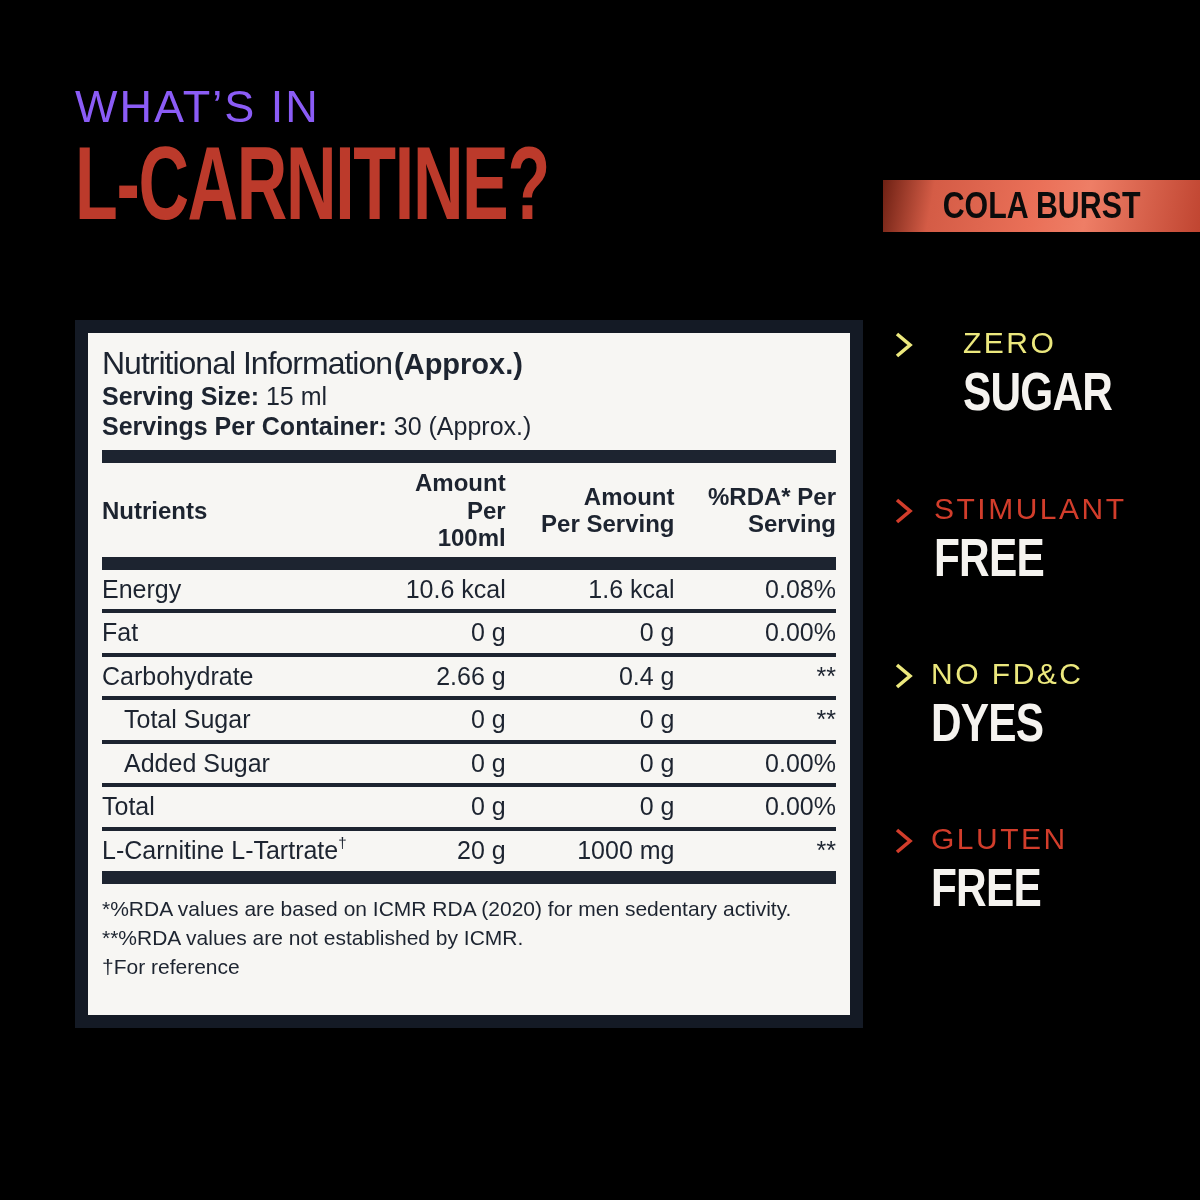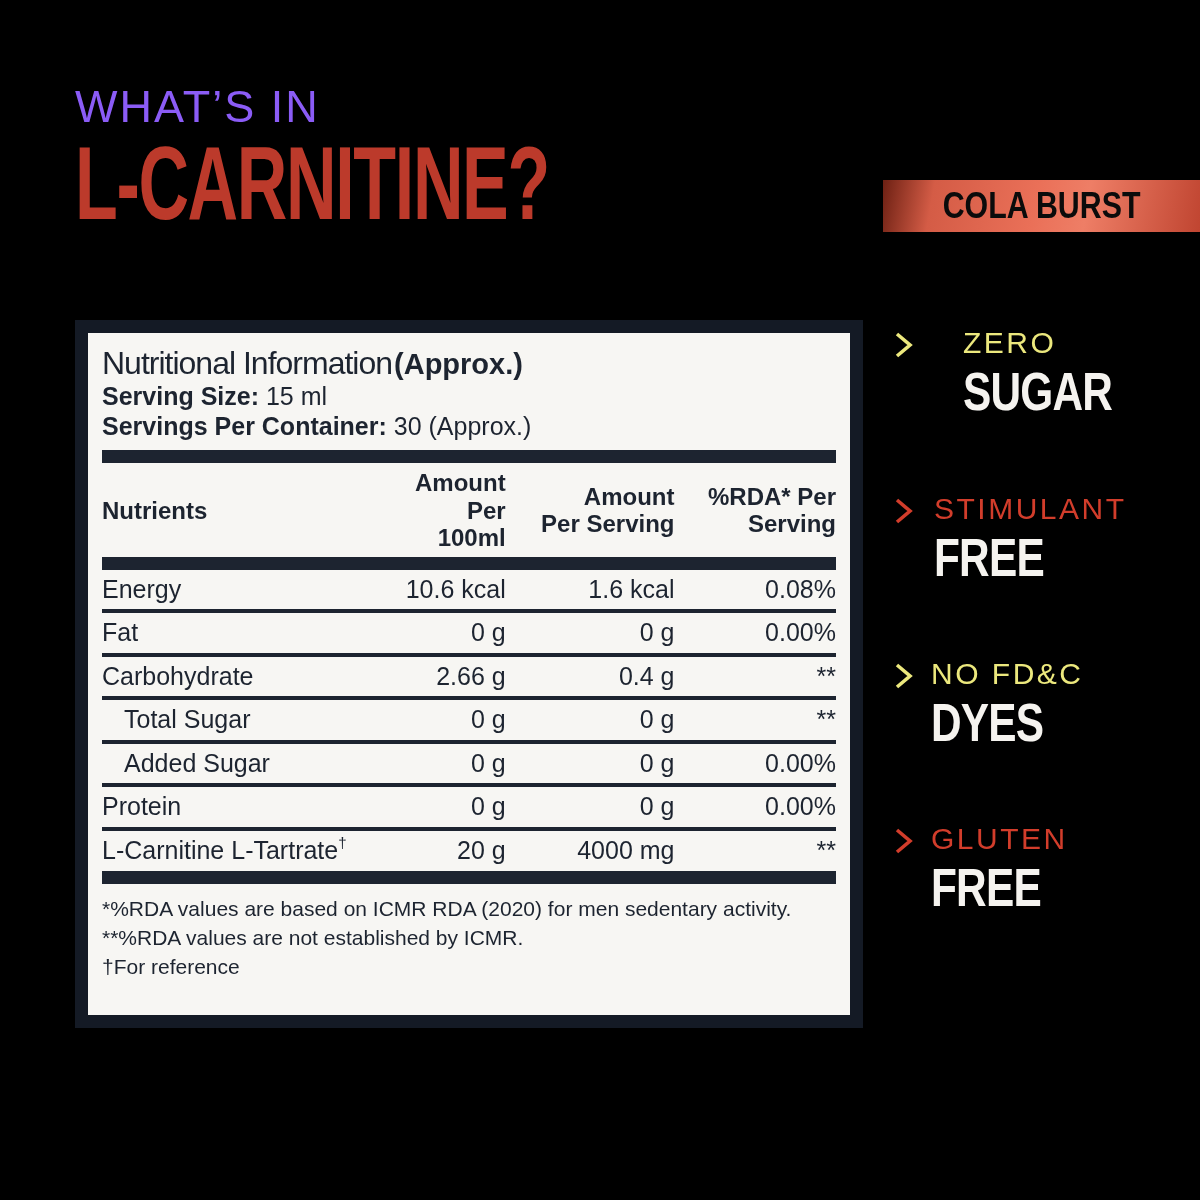--- a/index.html
+++ b/index.html
@@ -188,7 +188,7 @@
           <td class="num">0.00%</td>
         </tr>
         <tr>
-          <td class="name">Protein</td>
+          <td class="name">Total</td>
           <td class="num">0 g</td>
           <td class="num">0 g</td>
           <td class="num">0.00%</td>

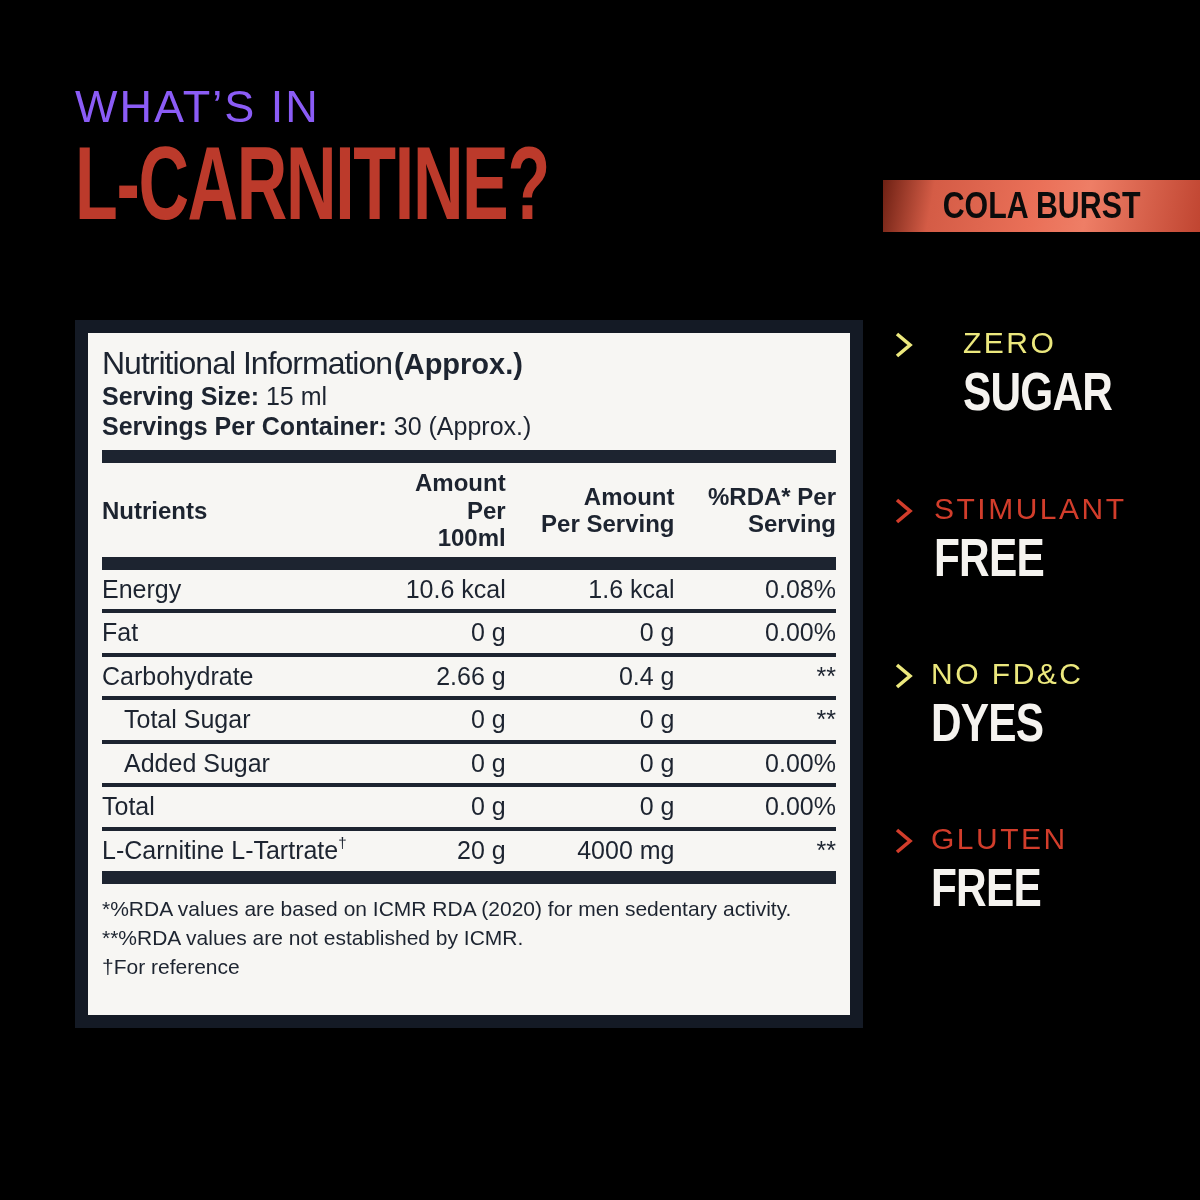--- a/index.html
+++ b/index.html
@@ -196,7 +196,7 @@
         <tr>
           <td class="name"><span>L-Carnitine L-Tartrate</span><sup>†</sup></td>
           <td class="num">20 g</td>
-          <td class="num">4000 mg</td>
+          <td class="num">1000 mg</td>
           <td class="num">**</td>
         </tr>
       </tbody>

